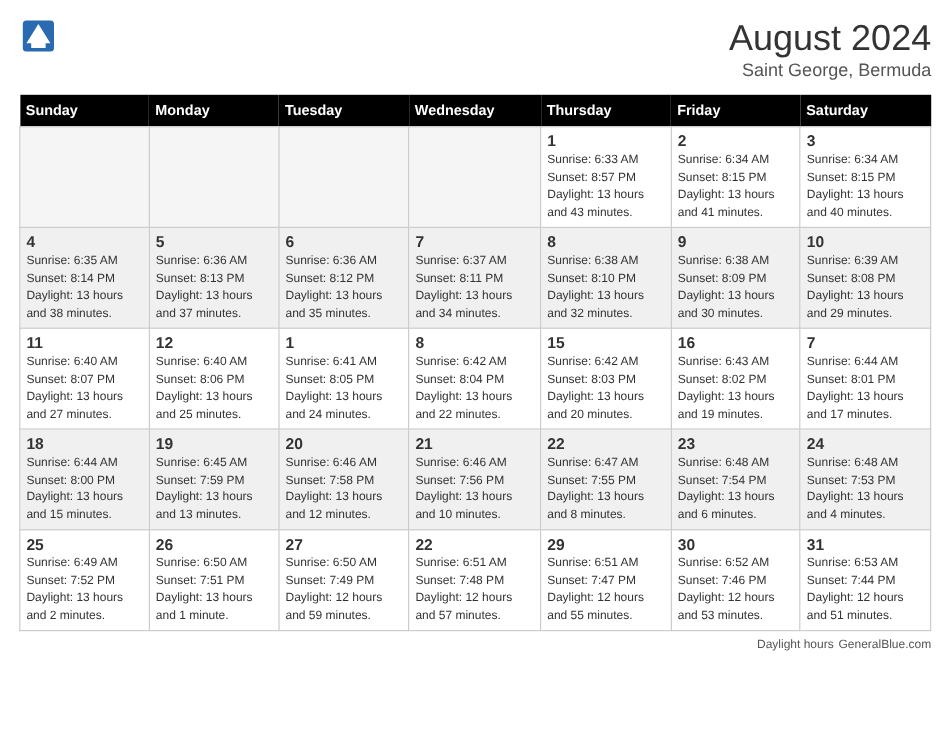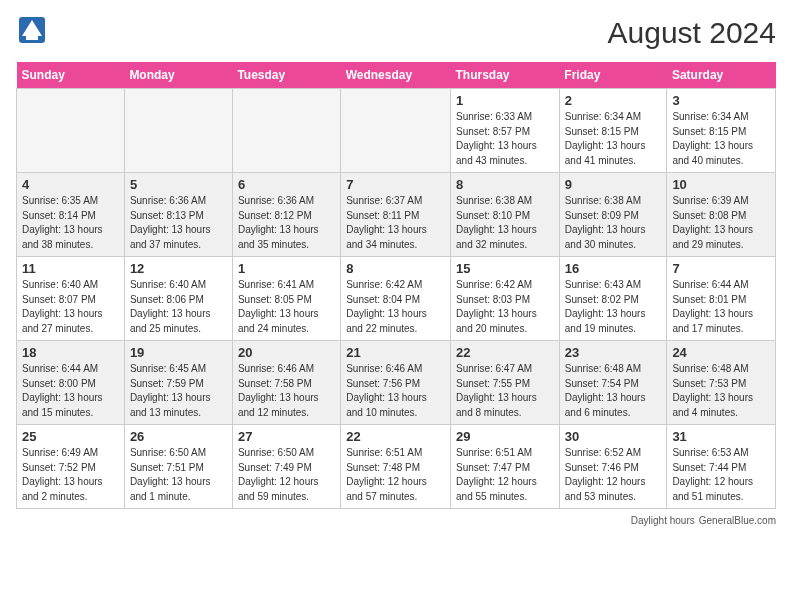--- a/index.html
+++ b/index.html
@@ -109,6 +109,7 @@
   </div>
   <div class="title-block">
     <div class="month-year">August 2024</div>
+    <div class="location">Saint George, Bermuda</div>
   </div>
 </div>
 

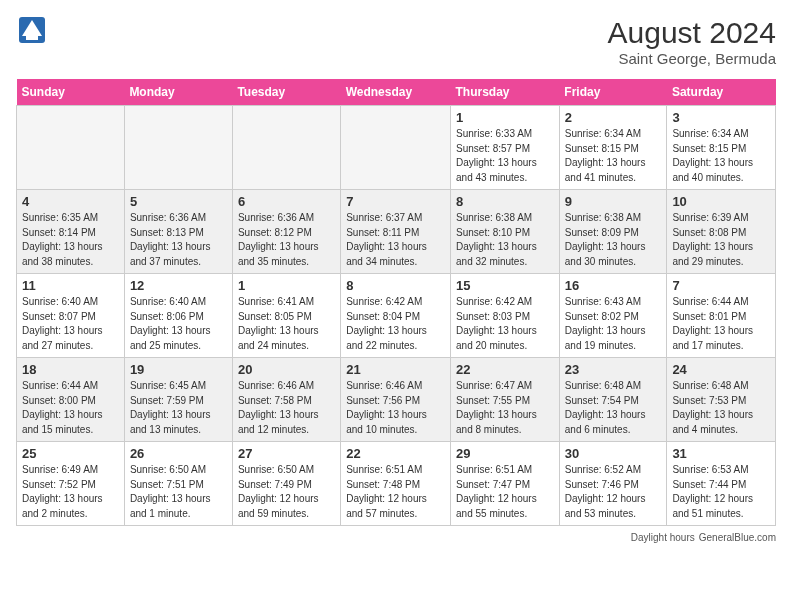--- a/index.html
+++ b/index.html
@@ -53,7 +53,7 @@
       font-size: 10.5px;
     }
     th {
-      background-color: #ec4899;
+      background-color: #000000;
       color: #fff;
       text-align: left;
       padding: 6px 5px;

